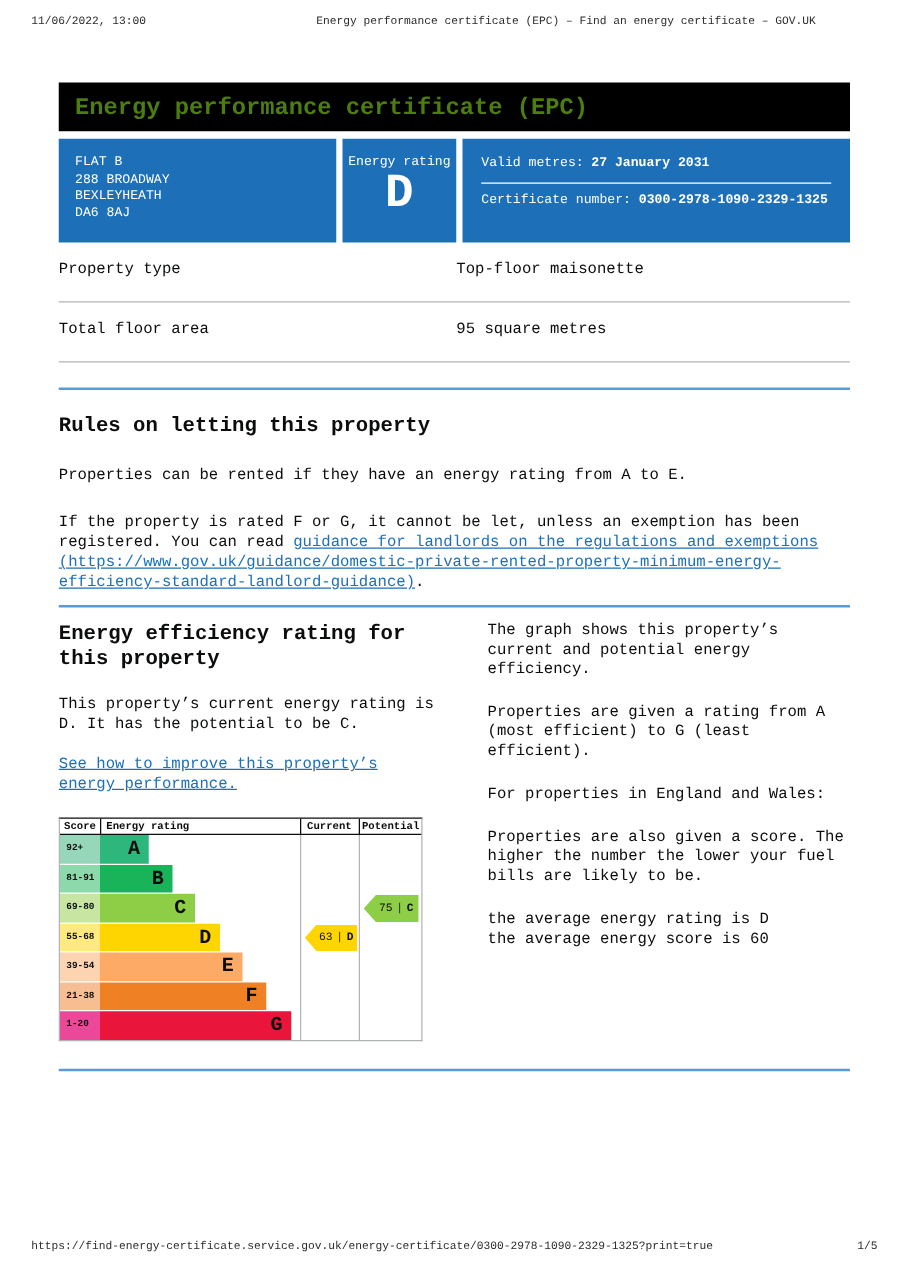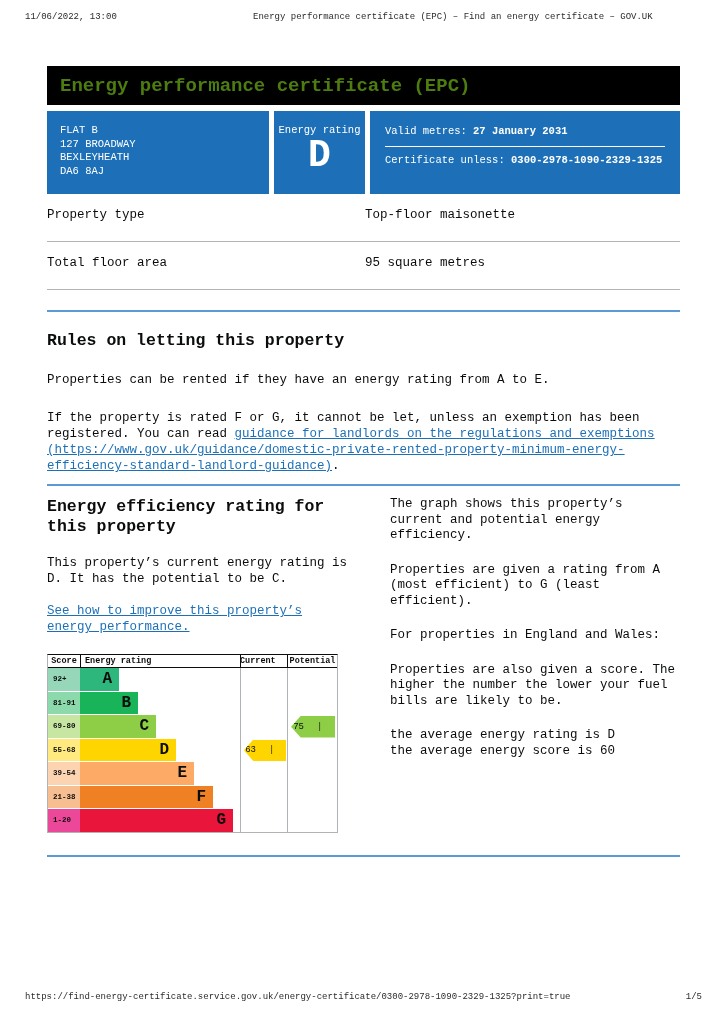--- a/index.html
+++ b/index.html
@@ -91,7 +91,7 @@
   <div class="summary">
     <div class="panel panel-address">
       <div>FLAT B</div>
-      <div>127 BROADWAY</div>
+      <div>288 BROADWAY</div>
       <div>BEXLEYHEATH</div>
       <div>DA6 8AJ</div>
     </div>

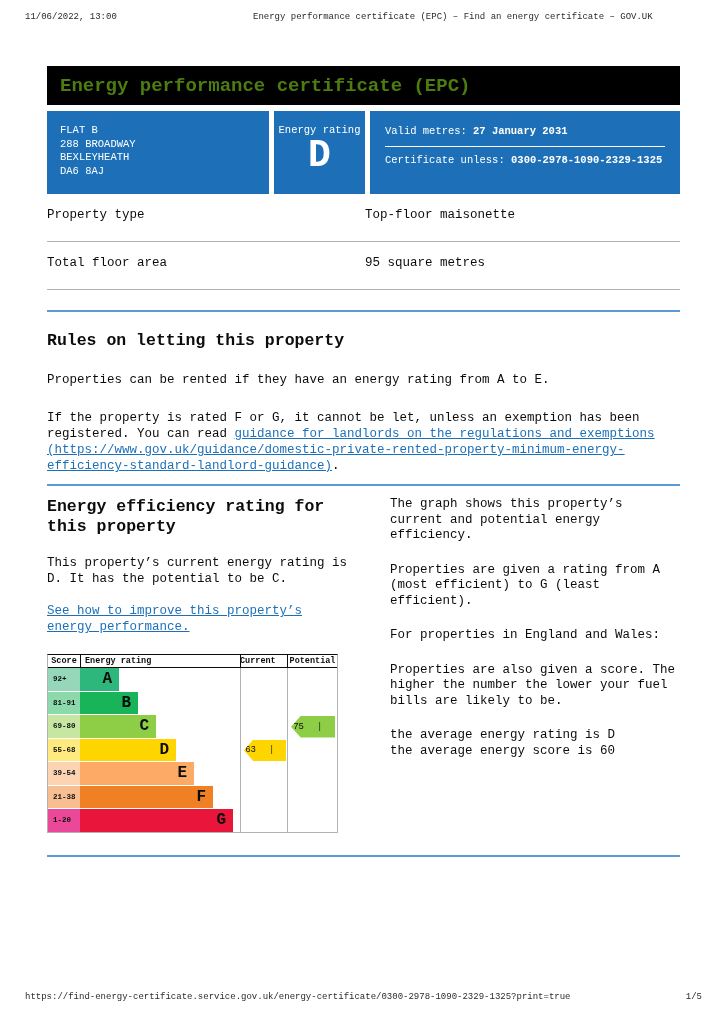--- a/index.html
+++ b/index.html
@@ -106,7 +106,7 @@
       </div>
       <div class="wline"></div>
       <div class="row2">
-        <span>Certificate unless:</span>
+        <span>Certificate number:</span>
         <b>0300-2978-1090-2329-1325</b>
       </div>
     </div>

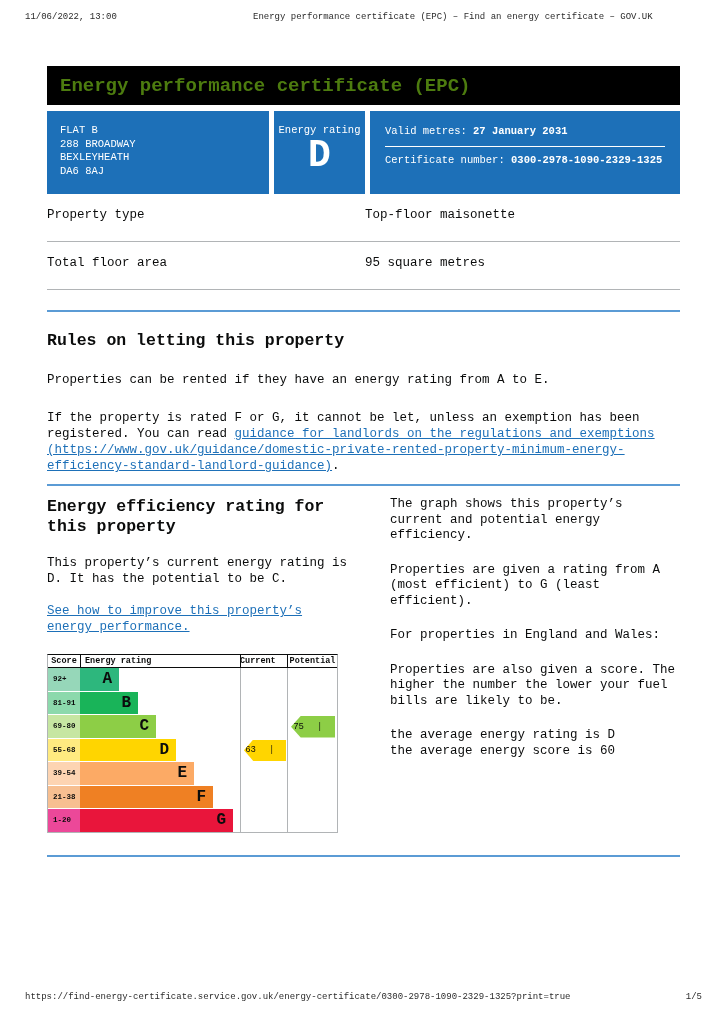--- a/index.html
+++ b/index.html
@@ -59,7 +59,7 @@
   .epc-header span { position:absolute; top:1px; }
   .h-score { left:0; width:32px; text-align:center; }
   .h-rating { left:37px; }
-  .h-current { left:192px; width:47px; text-align:left; }
+  .h-current { left:192px; width:47px; text-align:center; }
   .h-potential { left:239px; width:51px; text-align:center; }
   .epc-rows { position:absolute; left:0; top:13px; width:100%; }
   .epc-row { position:relative; height:23.5px; }

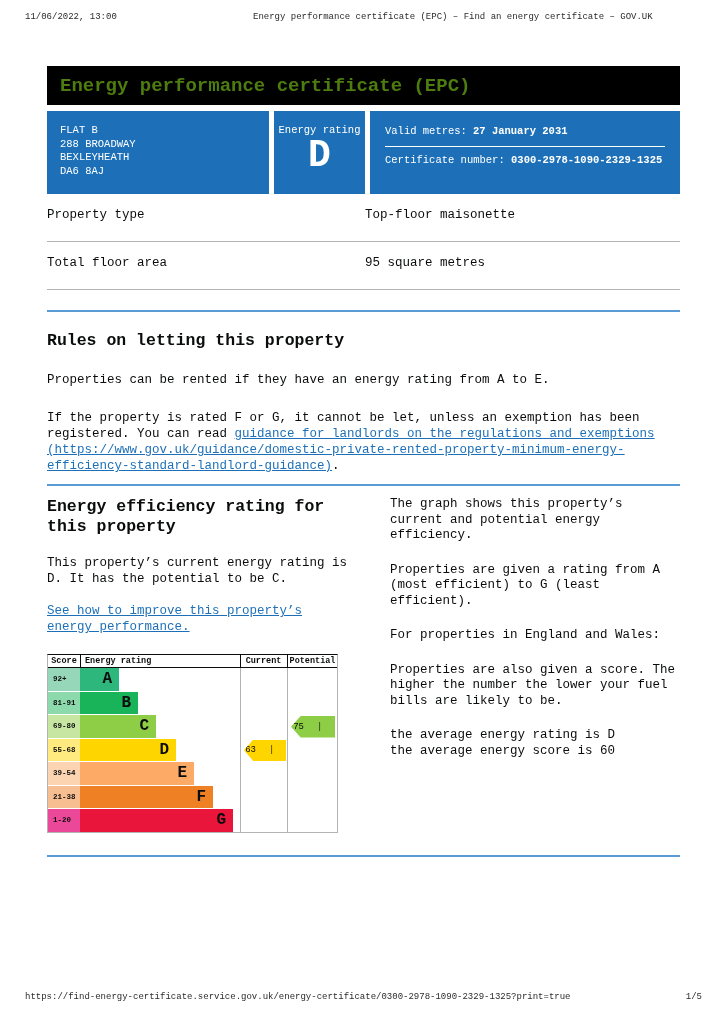--- a/index.html
+++ b/index.html
@@ -71,7 +71,7 @@
   .vline { position:absolute; top:13px; bottom:0; width:1px; background:#b1b4b6; }
   .hvline { position:absolute; top:0; height:13px; width:1px; background:#0b0c0c; }
   .arrow { position:absolute; height:21.5px; display:flex; align-items:center; justify-content:center;
-           gap:13px; font-size:9px; padding-left:8px;
+           gap:3px; font-size:9px; padding-left:8px;
            clip-path:polygon(0 50%, 22% 0, 100% 0, 100% 100%, 22% 100%); }
   .arrow .band { font-weight:bold; }
   .arrow .sep { opacity:.85; }

